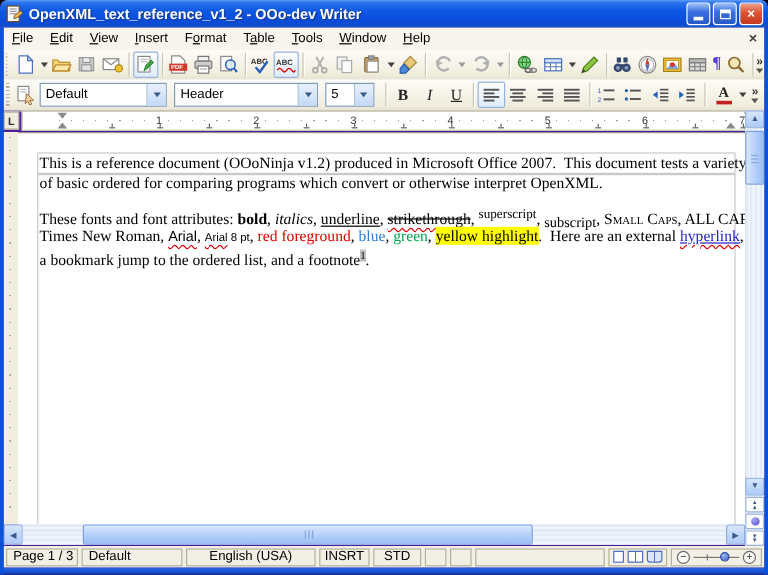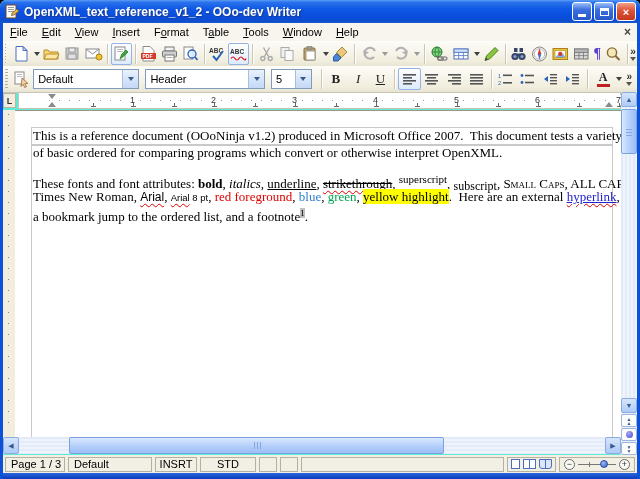--- a/index.html
+++ b/index.html
@@ -4,7 +4,7 @@
 <style>
   html,body{margin:0;padding:0;background:#000;}
   body{width:640px;height:479px;overflow:hidden;font-family:"Liberation Sans",sans-serif;}
-  .win{position:relative;width:640px;height:479px;box-sizing:border-box;background:#5eead4;border-radius:6px 6px 0 0;overflow:hidden;}
+  .win{position:relative;width:640px;height:479px;box-sizing:border-box;background:#4c1d95;border-radius:6px 6px 0 0;overflow:hidden;}
   .edge{position:absolute;top:23px;bottom:0;width:3px;background:#0c52d8;z-index:50;}
   .edge.l{left:0}.edge.r{right:0}
 

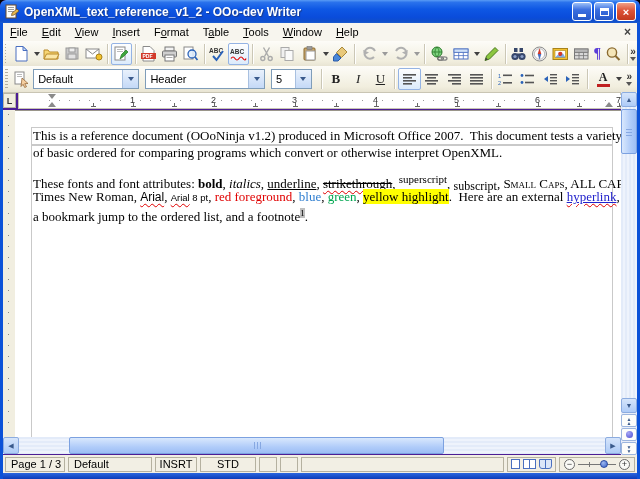--- a/index.html
+++ b/index.html
@@ -588,6 +588,7 @@
   <div class="statusbar">
     <span class="panel" style="width:60px;">Page 1 / 3</span>
     <span class="panel" style="width:84px;">Default</span>
+    <span class="panel ctr" style="width:108px;">English (USA)</span>
     <span class="panel ctr" style="width:42px;">INSRT</span>
     <span class="panel ctr" style="width:56px;">STD</span>
     <span class="panel" style="width:18px;"></span>

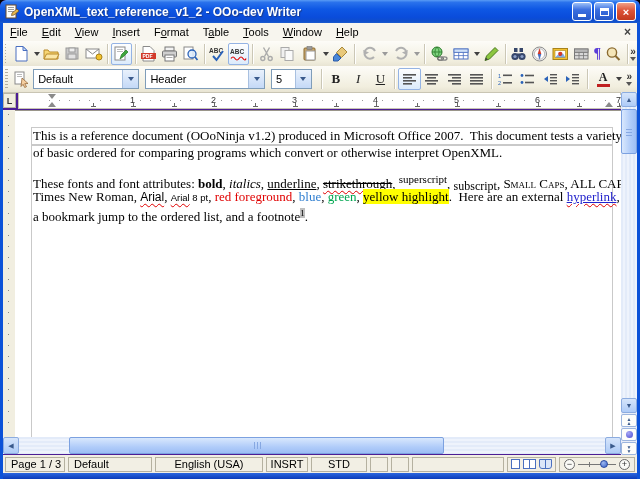--- a/index.html
+++ b/index.html
@@ -590,7 +590,7 @@
     <span class="panel" style="width:84px;">Default</span>
     <span class="panel ctr" style="width:108px;">English (USA)</span>
     <span class="panel ctr" style="width:42px;">INSRT</span>
-    <span class="panel ctr" style="width:56px;">STD</span>
+    <span class="panel ctr" style="width:40px;">STD</span>
     <span class="panel" style="width:18px;"></span>
     <span class="panel" style="width:18px;"></span>
     <span class="spacer"></span>

